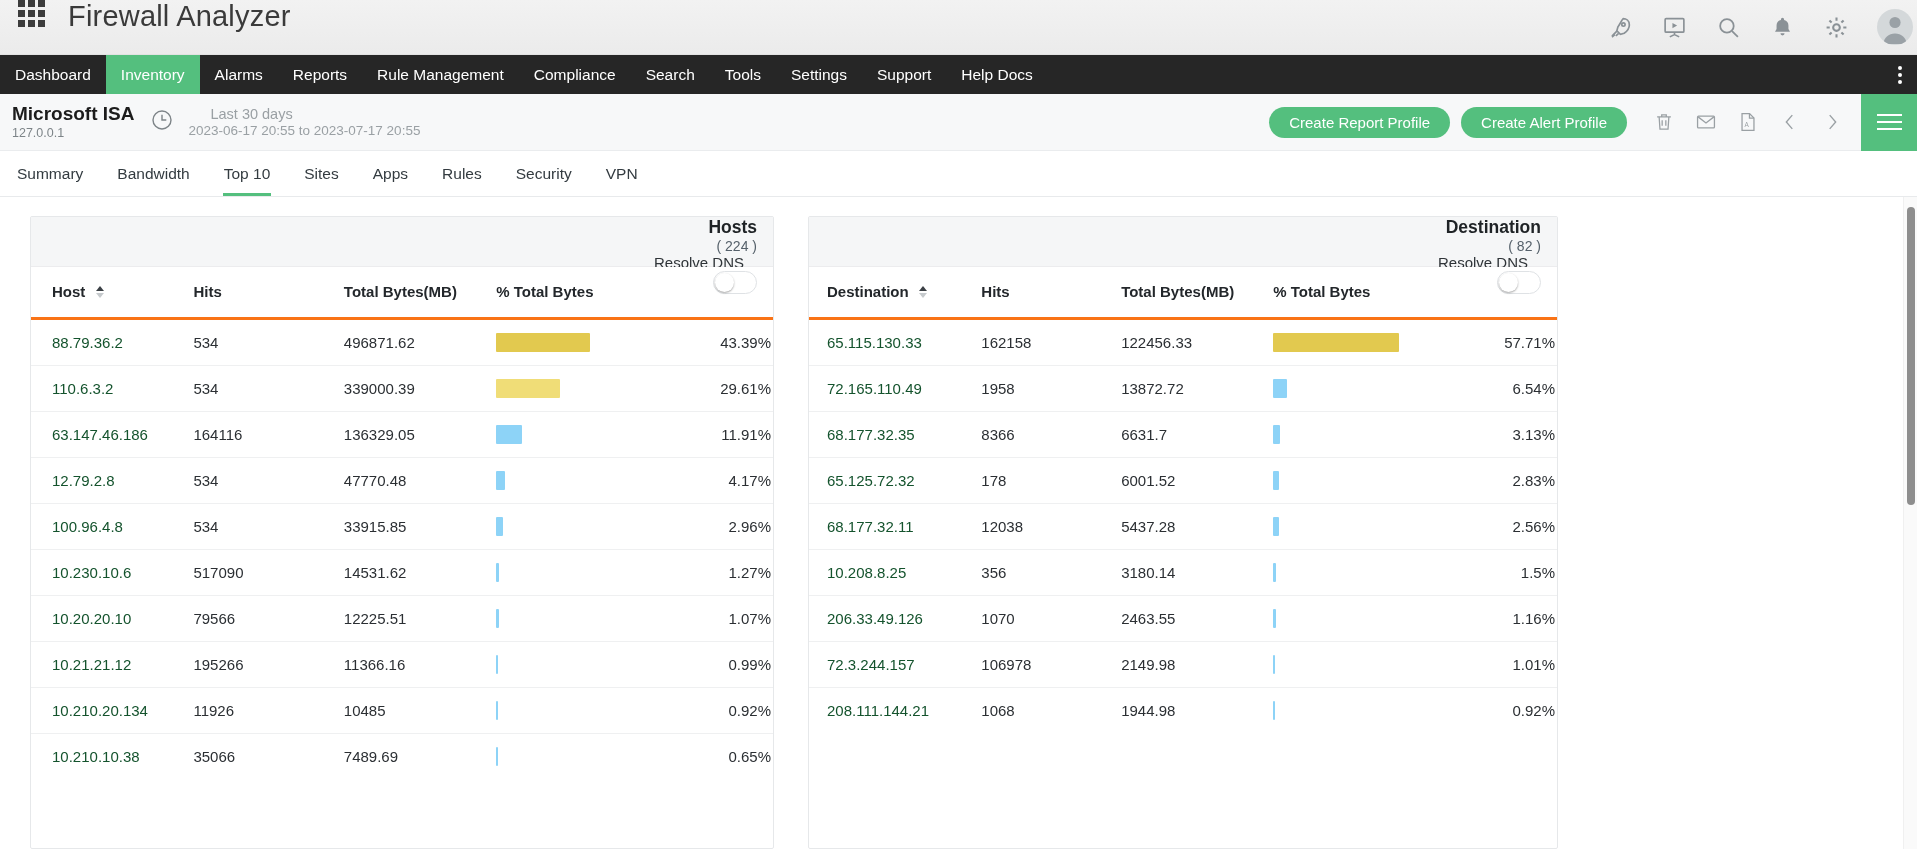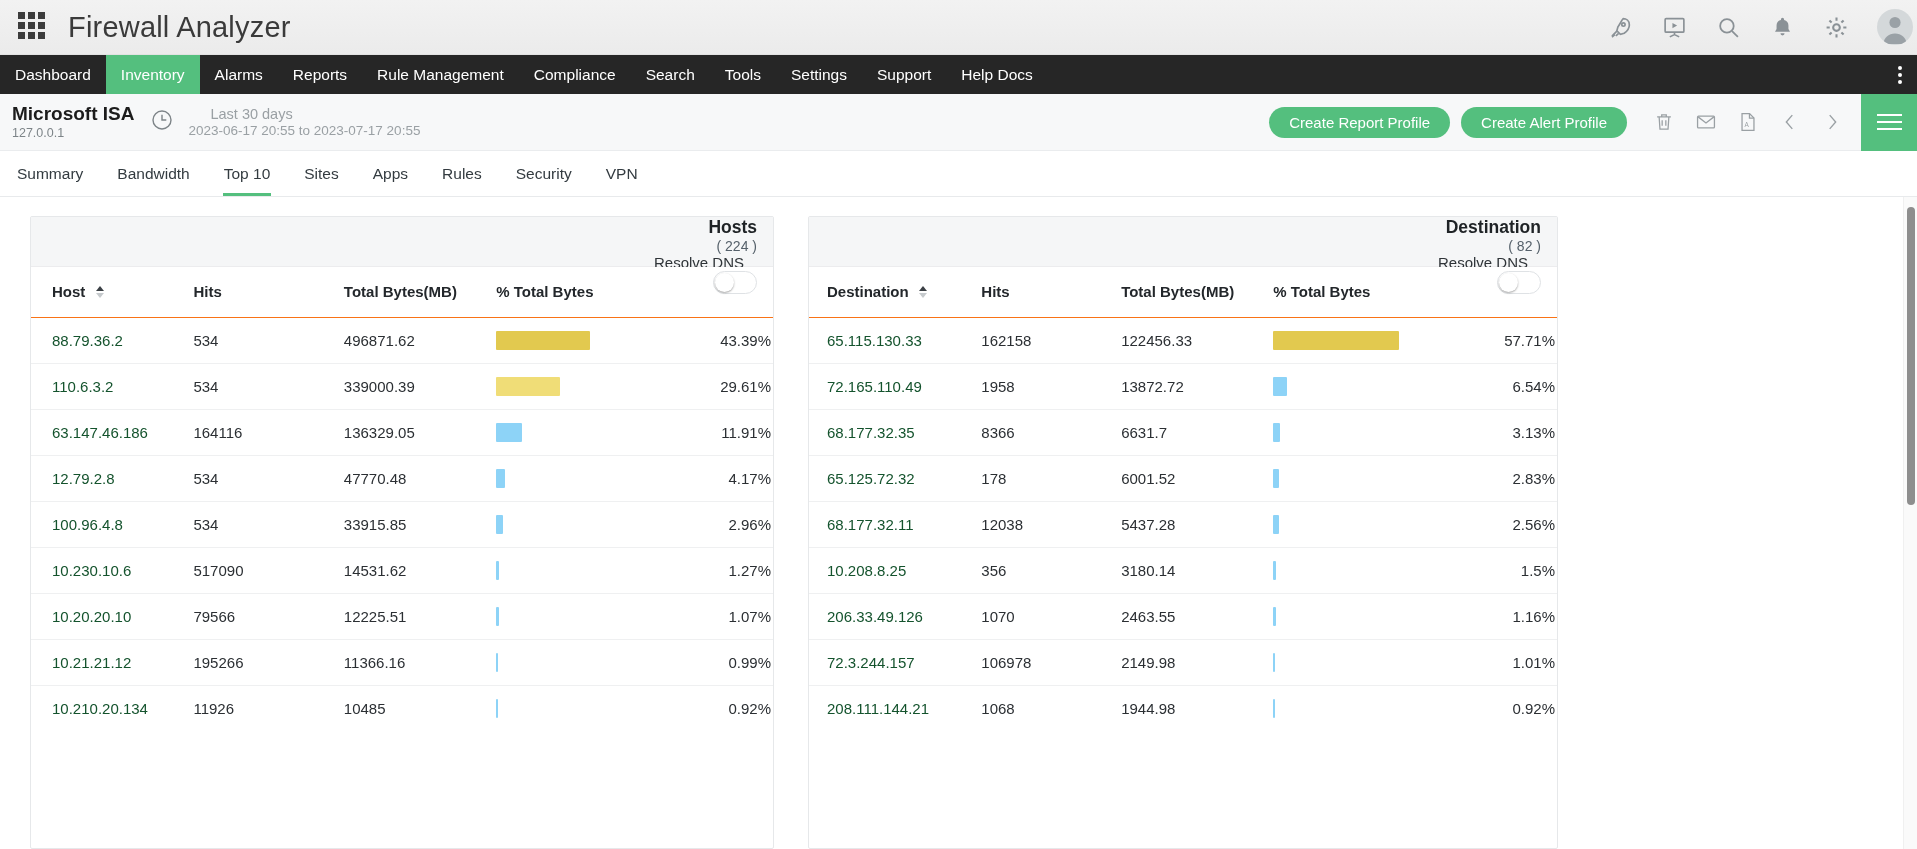--- a/index.html
+++ b/index.html
@@ -14,7 +14,7 @@
   .topbar {
     height: 55px;
     background: linear-gradient(180deg,#f2f2f2 0%,#ebebeb 100%);
-    display: flex; align-items: center;
+    display: flex; 
     padding: 0 4px 0 18px;
     border-bottom: 1px solid #e2e2e2;
   }

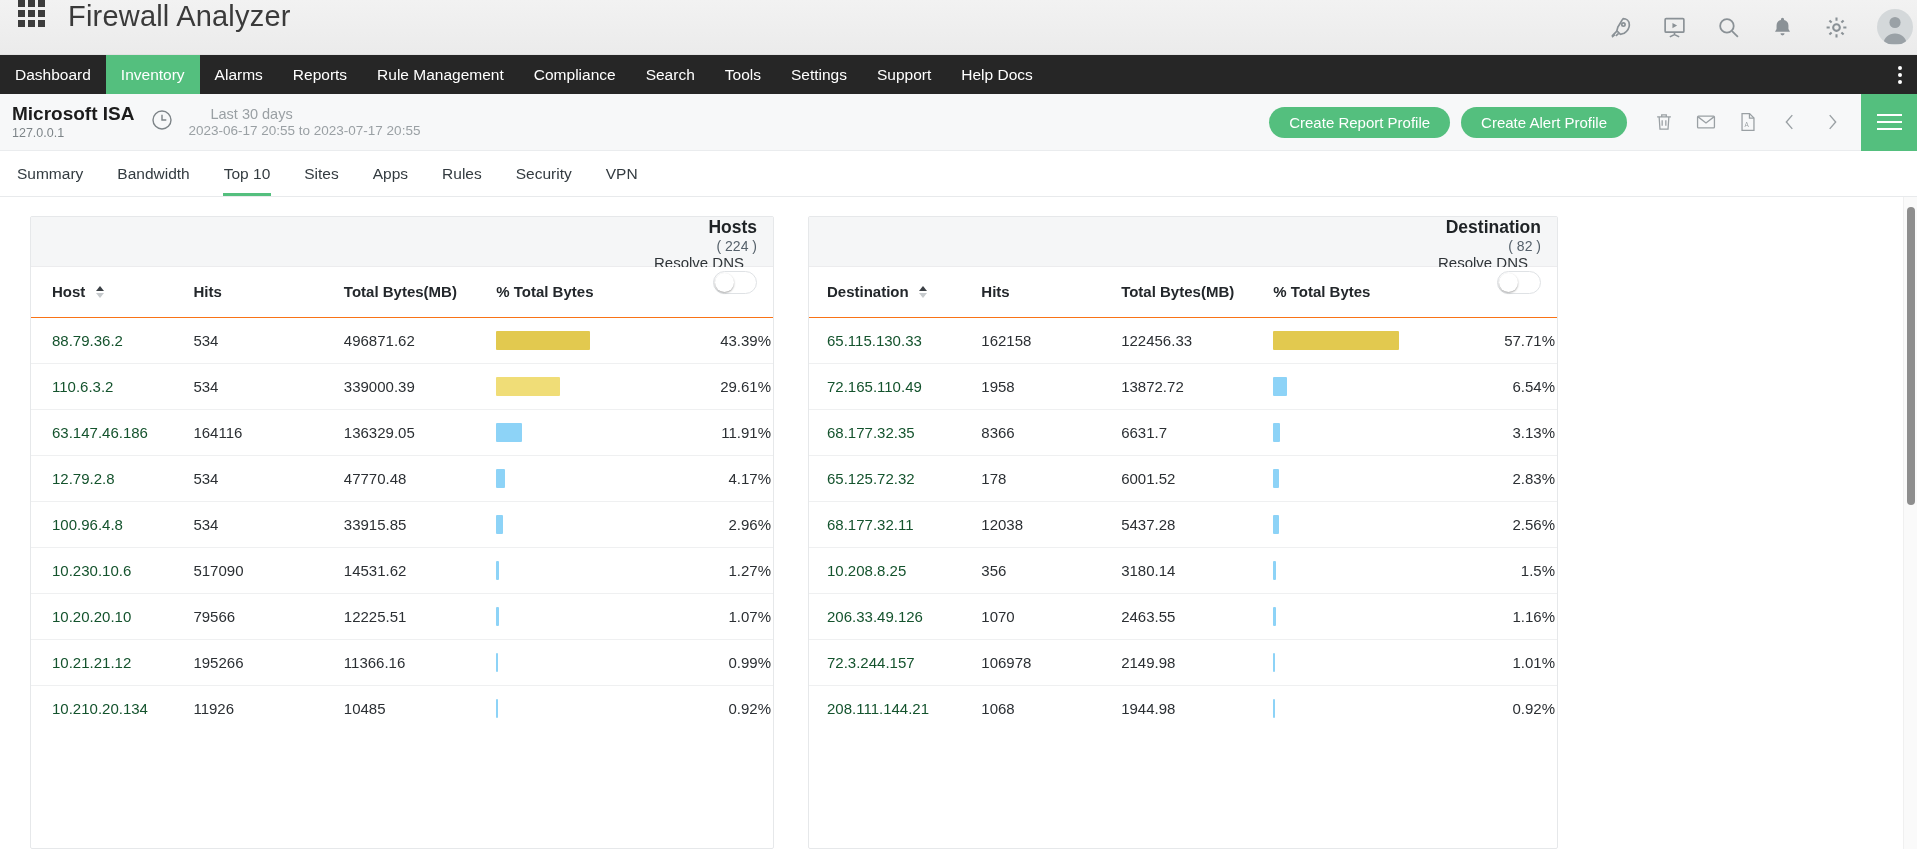--- a/index.html
+++ b/index.html
@@ -119,7 +119,7 @@
   table { width: 100%; border-collapse: collapse; table-layout: fixed; }
   thead th {
     text-align:left; font-size: 15px; font-weight: bold; color:#23272b;
-    padding: 16px 0 17px 0; border-bottom: 1px solid #f97316; background:#ffffff;
+    padding: 16px 0 17px 0; border-bottom: 3px solid #f97316; background:#ffffff;
   }
   .sort-arrows { display:inline-flex; flex-direction:column; gap:2px; margin-left:6px;
                  vertical-align: middle; position: relative; top:-1px; }

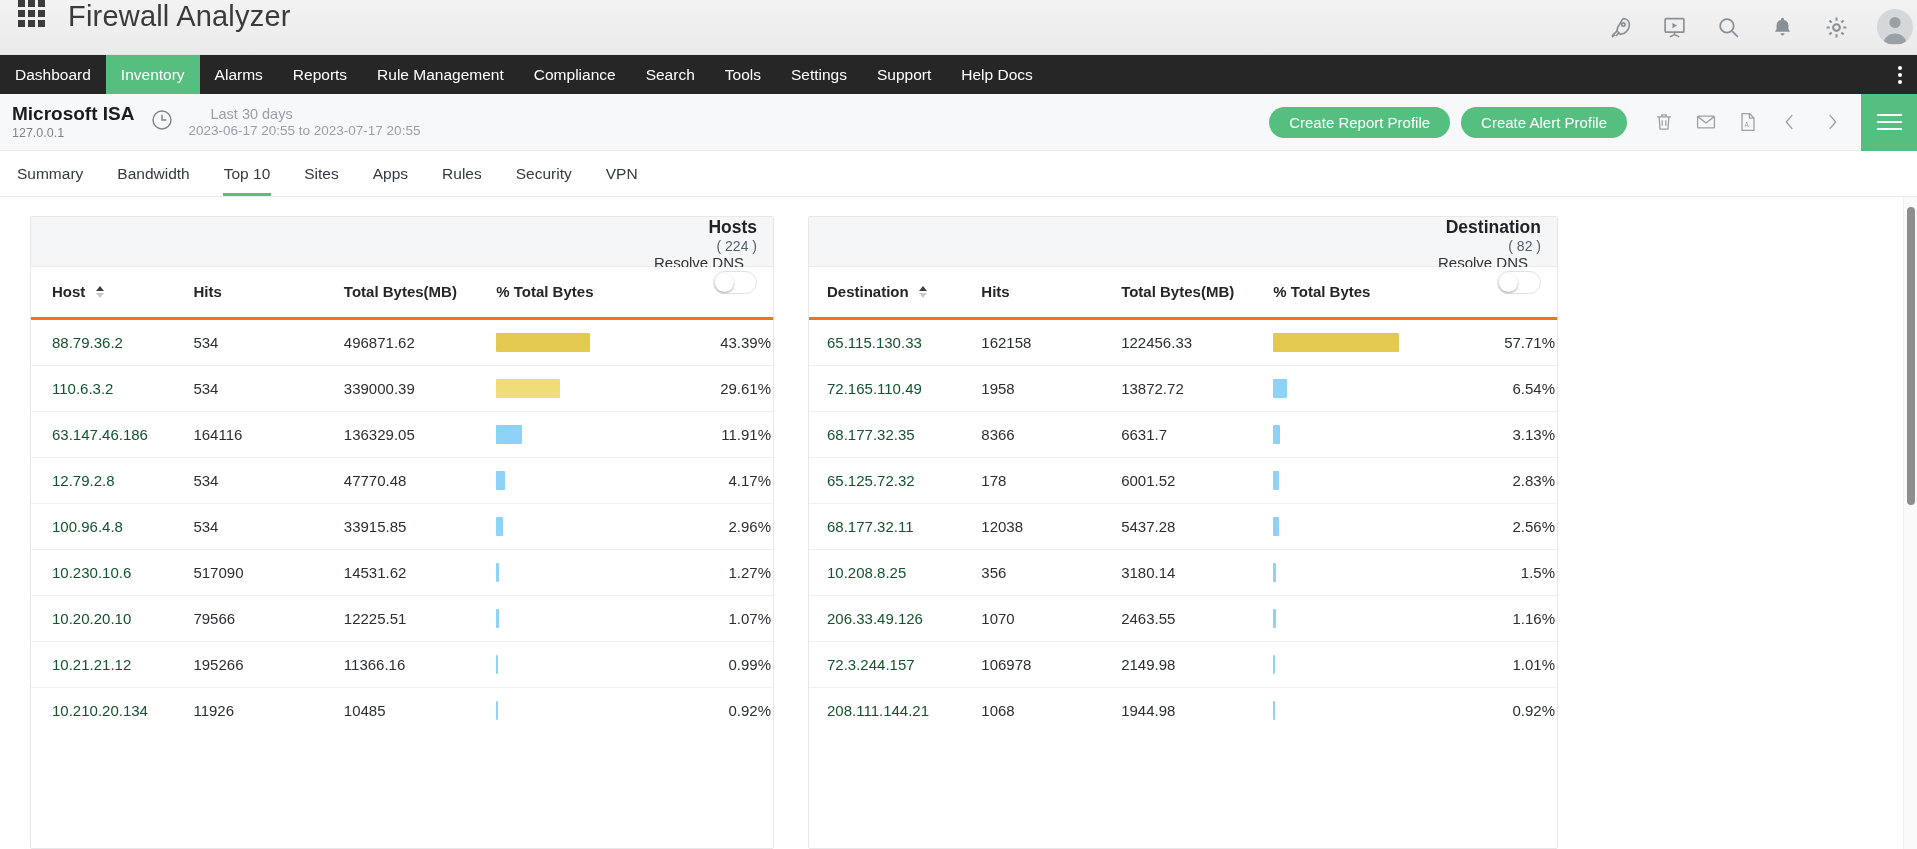--- a/index.html
+++ b/index.html
@@ -493,6 +493,15 @@
             </td>
             <td class="col-pct pct">0.92%</td>
           </tr>
+          <tr>
+            <td class="ip col-ip"><a>10.210.10.38</a></td>
+            <td class="col-hits">35066</td>
+            <td class="col-bytes">7489.69</td>
+            <td class="col-bar barcell">
+              <div class="bar" style="width: 2px; background: rgb(141, 211, 247);"></div>
+            </td>
+            <td class="col-pct pct">0.65%</td>
+          </tr>
         </tbody>
     </table>
 

